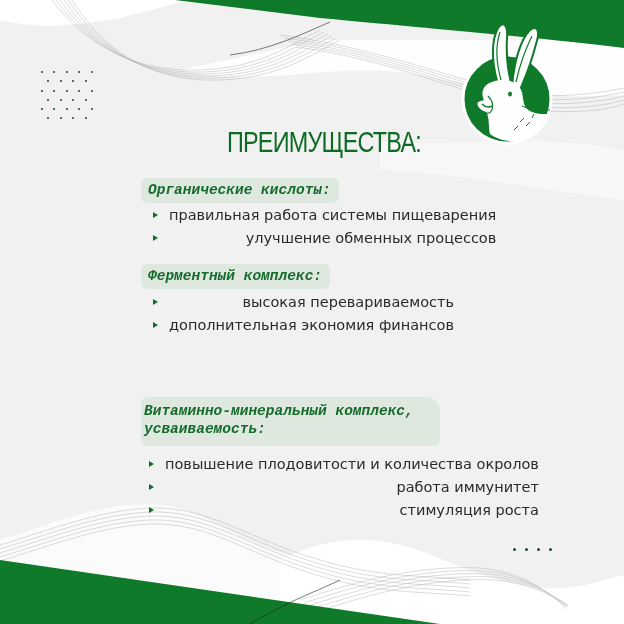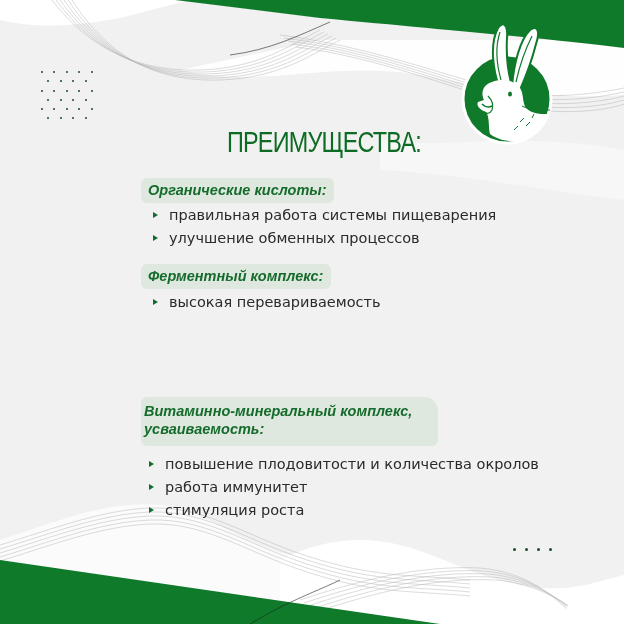--- a/index.html
+++ b/index.html
@@ -10,7 +10,7 @@
   .dots-row span { width: 3px; height: 3px; border-radius: 50%; background: #1d4a2a; display: block; }
   .logo { position: absolute; left: 460px; top: 18px; width: 94px; height: 128px; }
   .title { position: absolute; left: 227px; top: 124px; font-family: "Liberation Sans", sans-serif; font-size: 30px; color: #0d6b24; letter-spacing: -1px; transform: scaleX(0.78); transform-origin: left top; font-weight: normal; line-height: 36px; }
-  .section-label { position: absolute; font-family: Liberation Sans, sans-serif; font-style: italic; font-weight: bold; font-size: 14.5px; color: #156b2c; background: #dfe8df; border-radius: 6px; padding: 3px 8px 4px 7px; line-height: 18px; }
+  .section-label { position: absolute; font-family: Liberation Mono, monospace; font-style: italic; font-weight: bold; font-size: 14.5px; color: #156b2c; background: #dfe8df; border-radius: 6px; padding: 3px 8px 4px 7px; line-height: 18px; }
   .list { position: absolute; list-style: none; margin: 0; padding: 0; }
   .list li { font-family: "DejaVu Sans", sans-serif; font-size: 14.5px; color: #2a2a2a; line-height: 23px; position: relative; padding-left: 16px; white-space: nowrap; }
   .list li .bullet { position: absolute; left: 0; top: 8px; width: 0; height: 0; border-top: 3.5px solid transparent; border-bottom: 3.5px solid transparent; border-left: 5px solid #156b2c; }

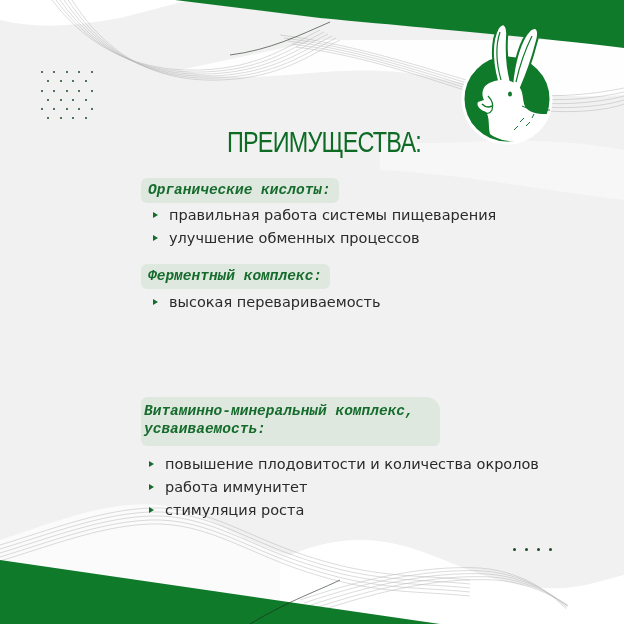--- a/index.html
+++ b/index.html
@@ -12,7 +12,7 @@
   .title { position: absolute; left: 227px; top: 124px; font-family: "Liberation Sans", sans-serif; font-size: 30px; color: #0d6b24; letter-spacing: -1px; transform: scaleX(0.78); transform-origin: left top; font-weight: normal; line-height: 36px; }
   .section-label { position: absolute; font-family: Liberation Mono, monospace; font-style: italic; font-weight: bold; font-size: 14.5px; color: #156b2c; background: #dfe8df; border-radius: 6px; padding: 3px 8px 4px 7px; line-height: 18px; }
   .list { position: absolute; list-style: none; margin: 0; padding: 0; }
-  .list li { font-family: "DejaVu Sans", sans-serif; font-size: 14.5px; color: #2a2a2a; line-height: 23px; position: relative; padding-left: 16px; white-space: nowrap; }
+  .list li { font-family: "DejaVu Sans", sans-serif; font-size: 14.5px; color: #2a2a2a; line-height: 23px; position: relative; padding-left: 16px; white-space: nowrap; text-align: right; }
   .list li .bullet { position: absolute; left: 0; top: 8px; width: 0; height: 0; border-top: 3.5px solid transparent; border-bottom: 3.5px solid transparent; border-left: 5px solid #156b2c; }
 </style>
 </head>

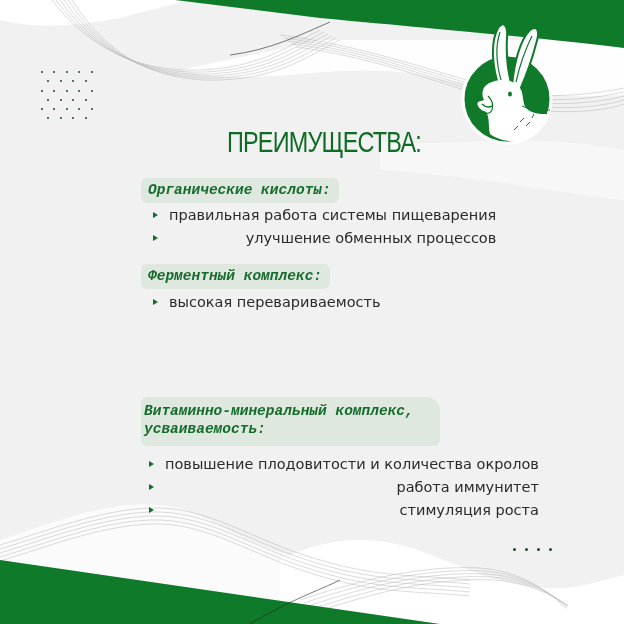--- a/index.html
+++ b/index.html
@@ -125,6 +125,7 @@
 <div class="section-label" style="left:141px; top:264px;">Ферментный комплекс:</div>
 <ul class="list" style="left:153px; top:291px;">
   <li><span class="bullet"></span><span>высокая перевариваемость</span></li>
+  <li><span class="bullet"></span><span>дополнительная экономия финансов</span></li>
 </ul>
 
 <div class="section-label" style="left:141px; top:397px; padding:5px 26px 8px 3px; border-radius:6px 14px 6px 6px;">

